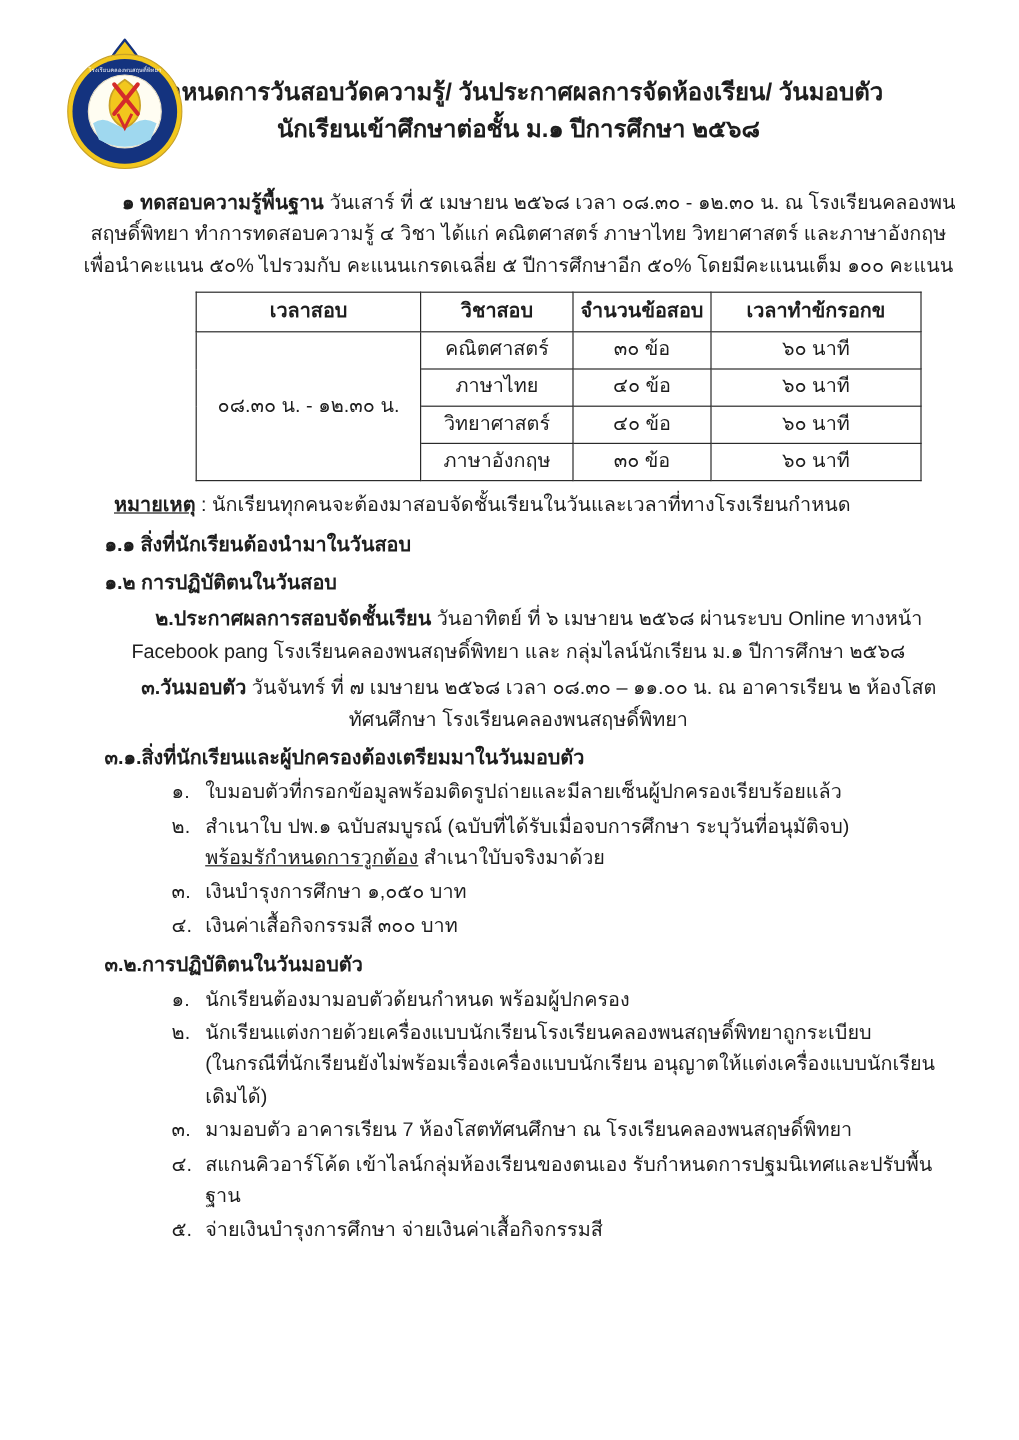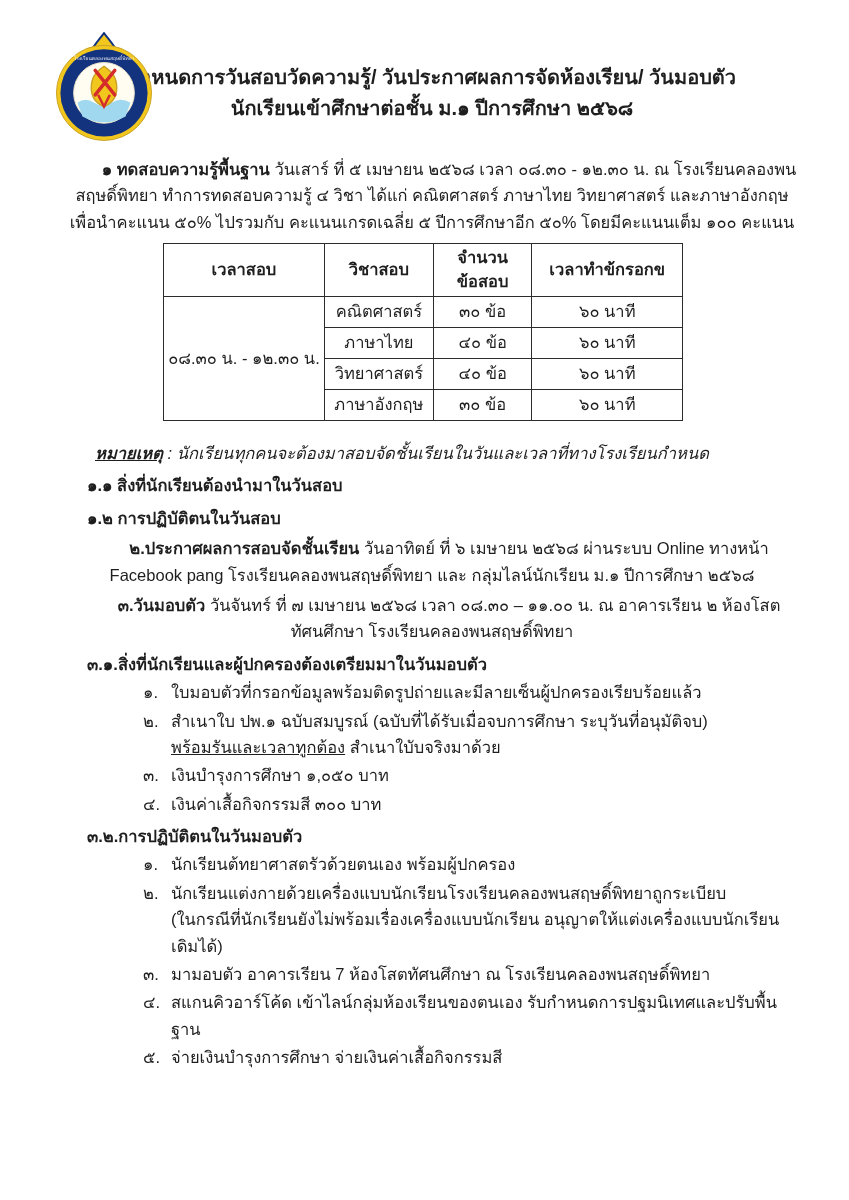--- a/index.html
+++ b/index.html
@@ -27,7 +27,7 @@
   table.exam {
     border-collapse: collapse;
     margin: 8px 0 4px 100px;
-    width: 520px;
+    width: 605px;
     table-layout: fixed;
   }
   table.exam th, table.exam td {

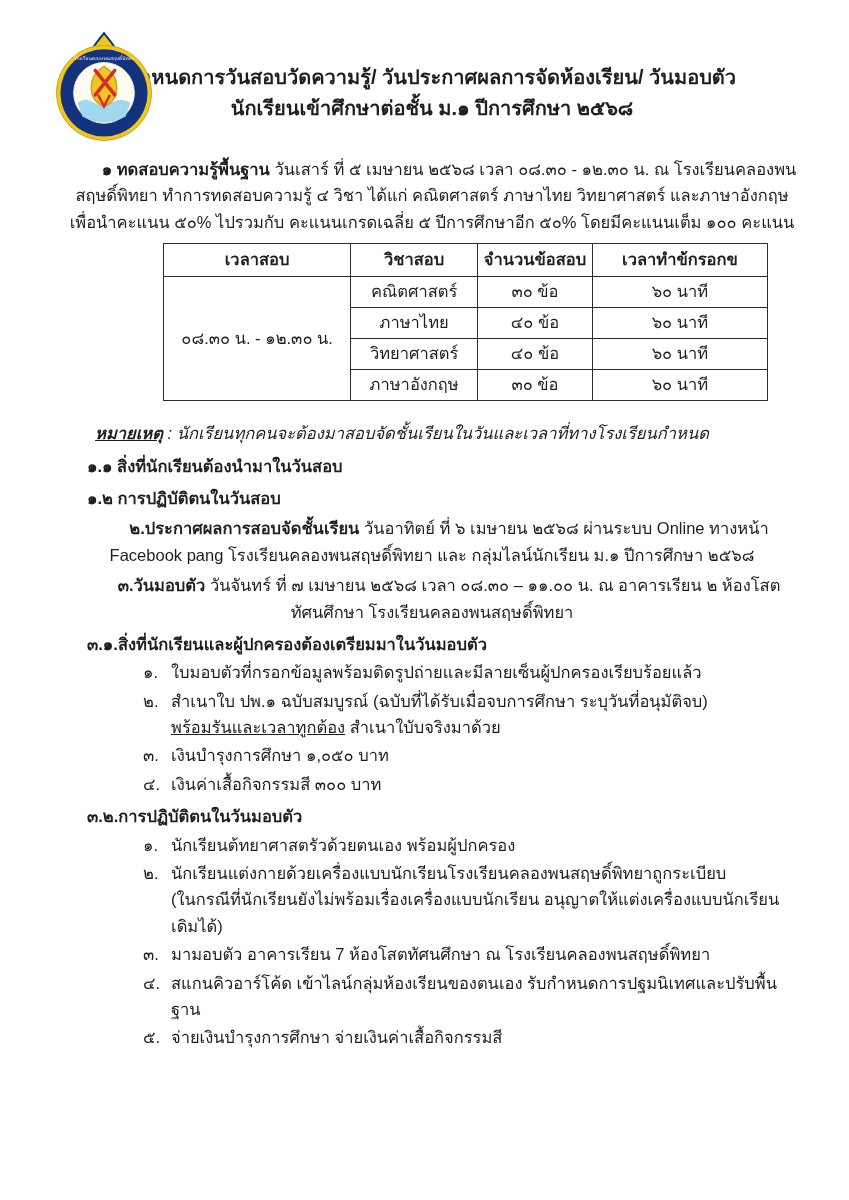--- a/index.html
+++ b/index.html
@@ -41,7 +41,7 @@
   table.exam td { height: 31px; }
   col.c1 { width: 31%; } col.c2 { width: 21%; } col.c3 { width: 19%; } col.c4 { width: 29%; }
   
-  .note-line { margin: 19px 0 2px 32px; font-style: italic; }
+  .note-line { margin: 7px 0 2px 32px; }
   .note-line .nlabel { font-weight: bold; text-decoration: underline; }
   .subhead { font-weight: bold; margin: 6px 0 0 24px; }
   .plainlist { margin-left: 78px; }

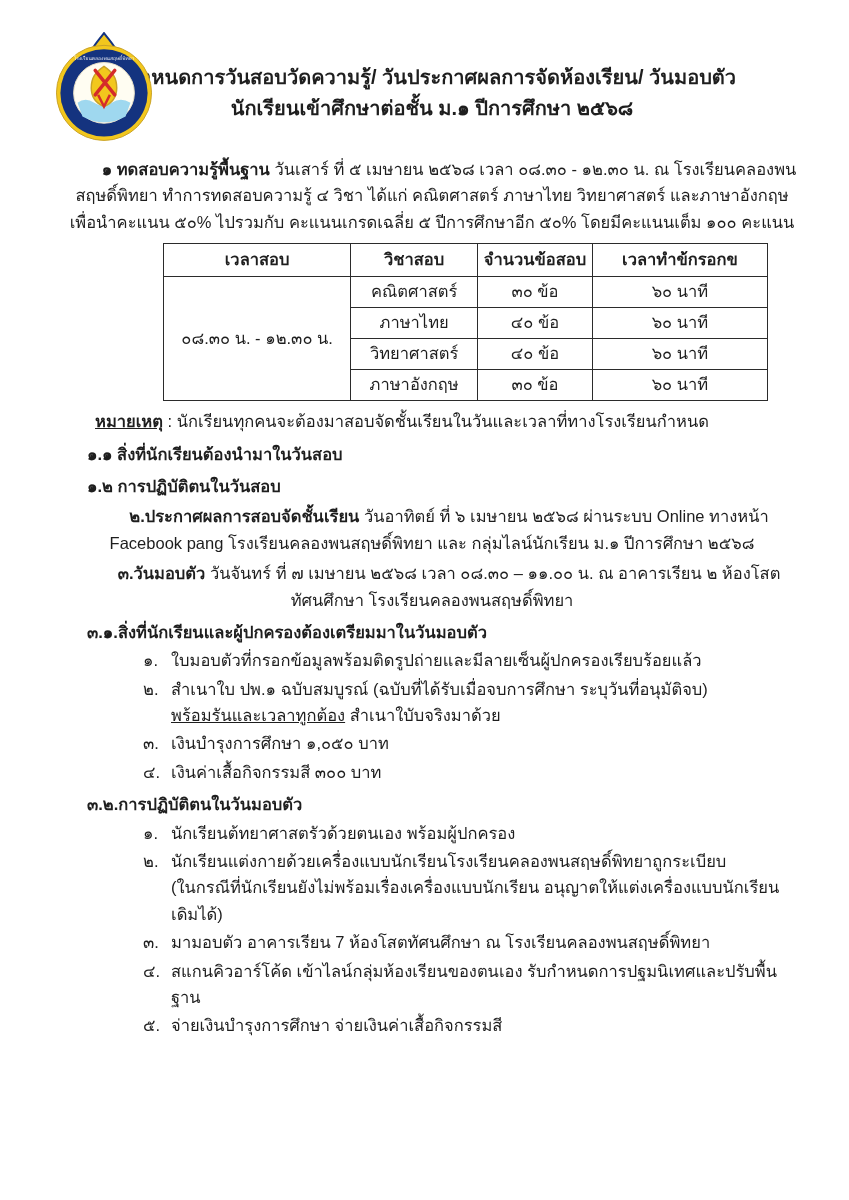--- a/index.html
+++ b/index.html
@@ -138,7 +138,7 @@
     <div class="numitem">
       <span class="num">๒.</span>
       <span class="txt"><span>สำเนาใบ ปพ.๑ ฉบับสมบูรณ์ (ฉบับที่ได้รับเมื่อจบการศึกษา ระบุวันที่อนุมัติจบ)</span><br>
-        <span class="u">พร้อมรันและเวลาทูกต้อง</span><span> สำเนาใบับจริงมาด้วย</span></span>
+        <span class="u">พร้อมรักำหนดการวูกต้อง</span><span> สำเนาใบับจริงมาด้วย</span></span>
     </div>
     <div class="numitem">
       <span class="num">๓.</span>

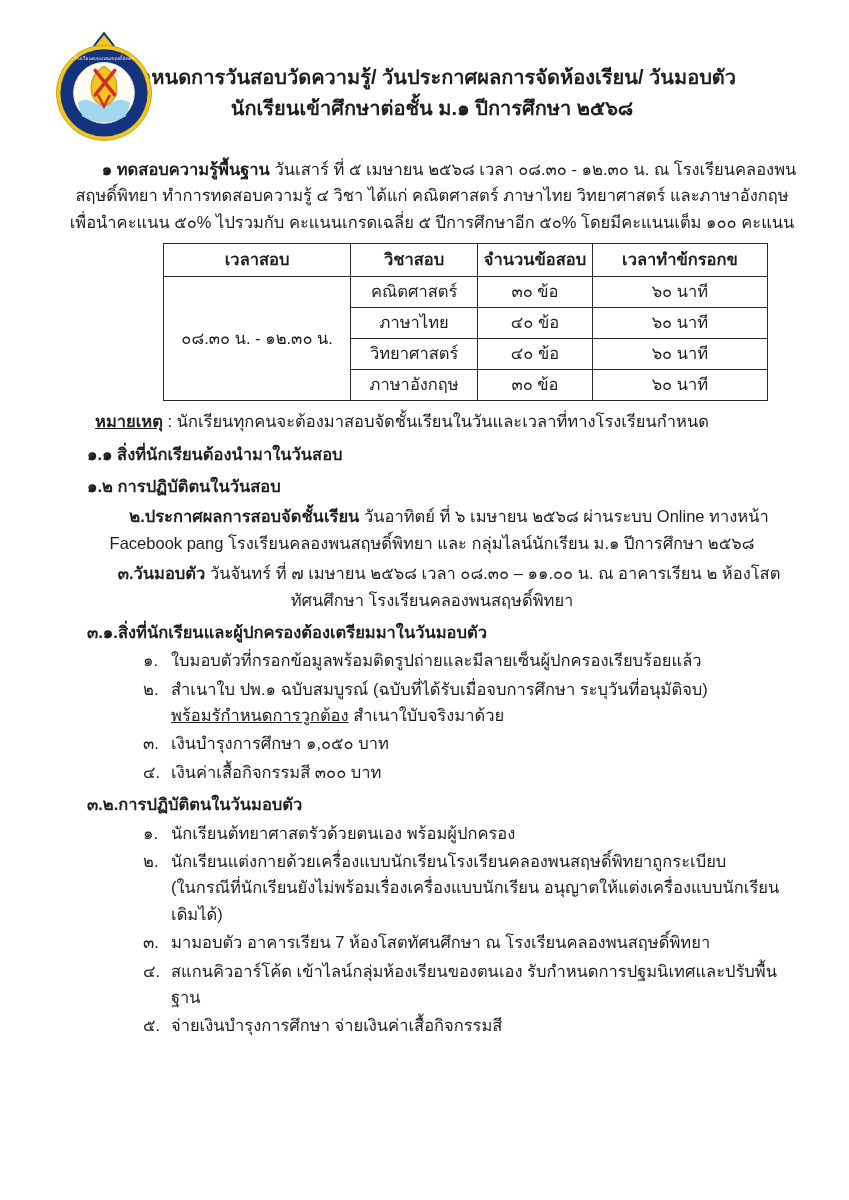--- a/index.html
+++ b/index.html
@@ -154,7 +154,7 @@
   <div class="numlist">
     <div class="numitem">
       <span class="num">๑.</span>
-      <span class="txt">นักเรียนต้ทยาศาสตรัวด้วยตนเอง พร้อมผู้ปกครอง</span>
+      <span class="txt">นักเรียนต้องมามอบตัวด้ยนกำหนด พร้อมผู้ปกครอง</span>
     </div>
     <div class="numitem">
       <span class="num">๒.</span>

